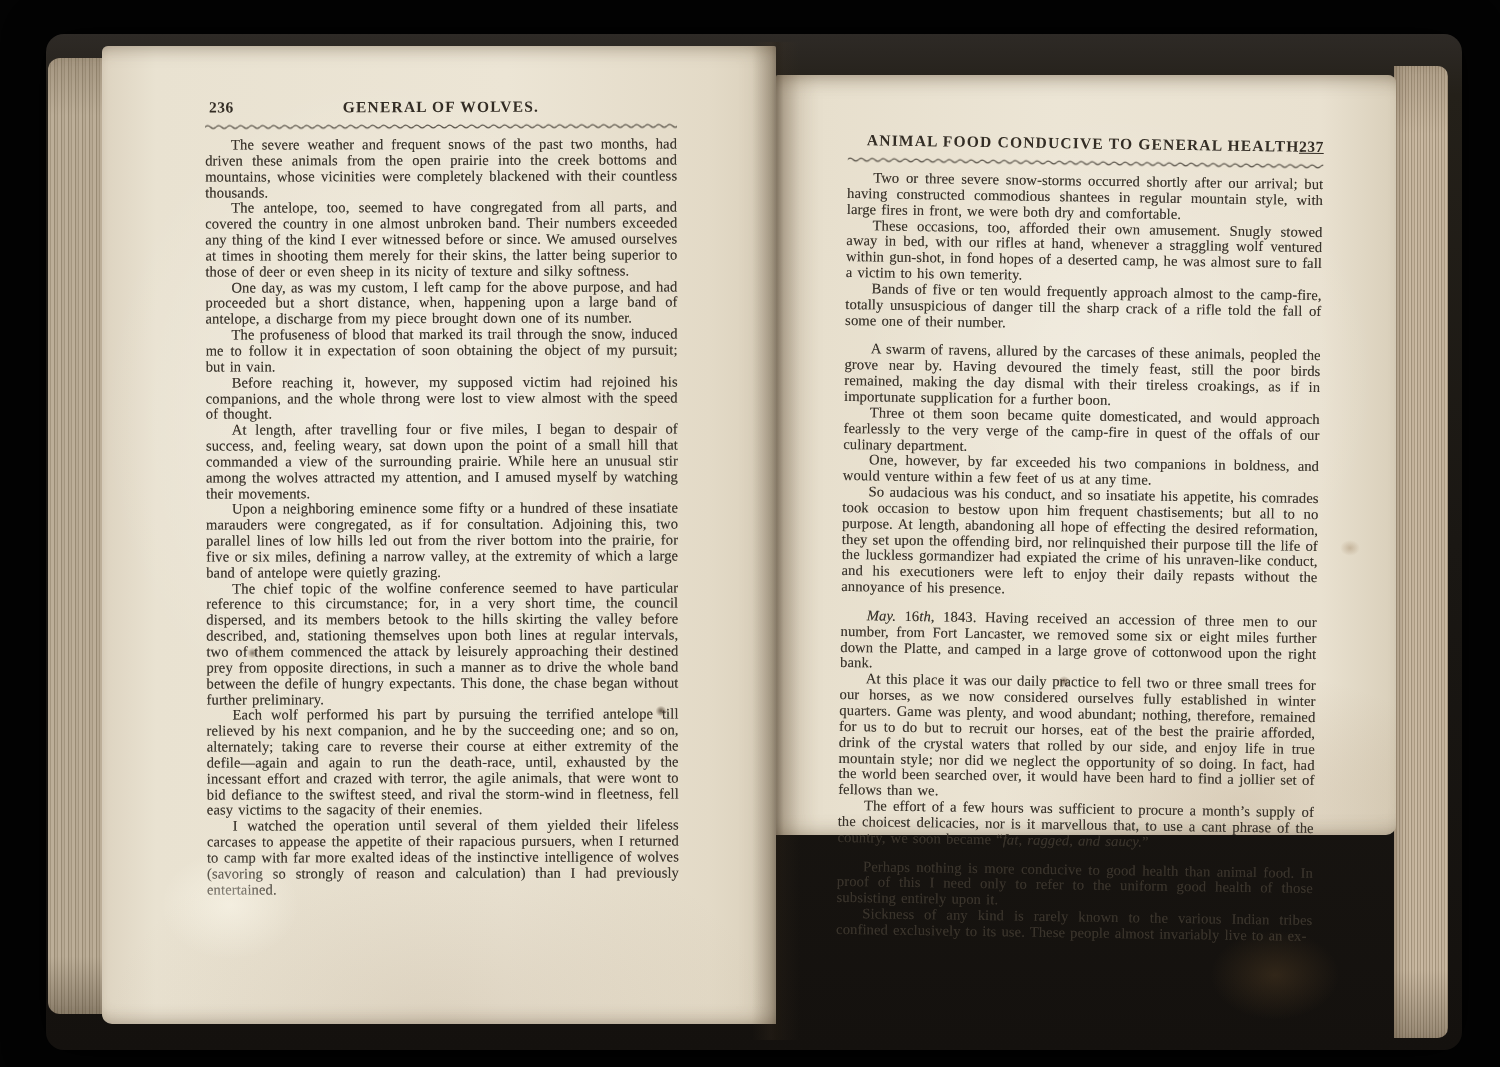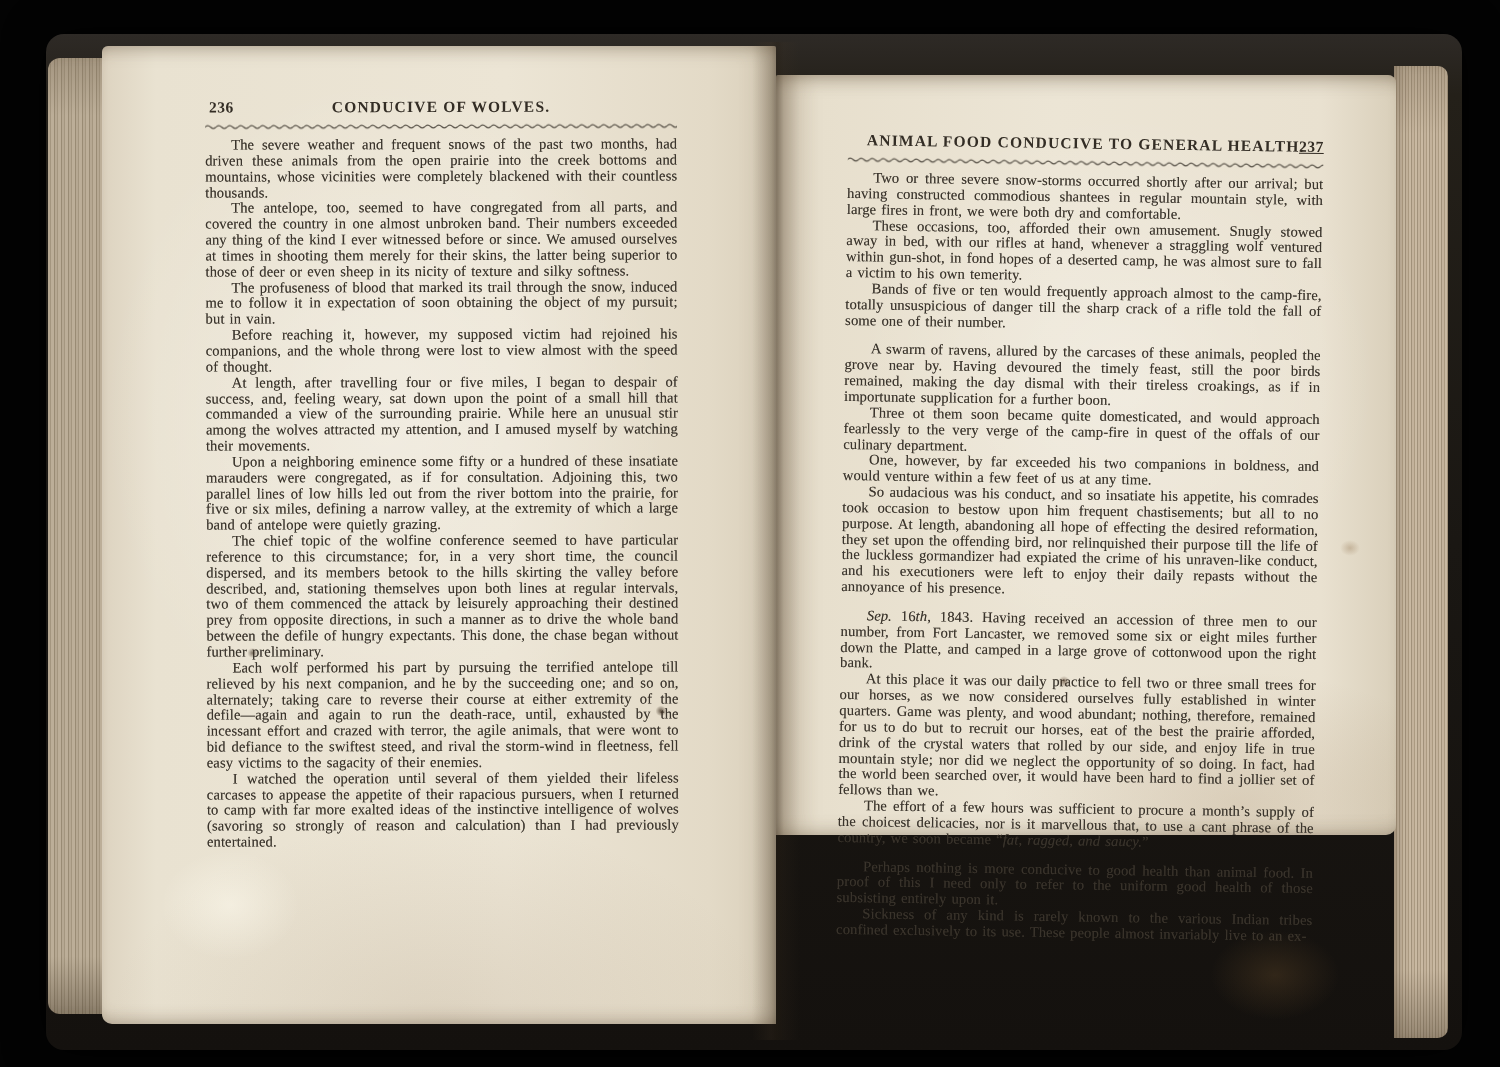--- a/index.html
+++ b/index.html
@@ -84,7 +84,7 @@
       <div class="content content-left">
         <div class="pg-head">
           <span class="pgnum-l">236</span>
-          <span class="running-title">CONDUCIVE OF WOLVES.</span>
+          <span class="running-title">GENERAL OF WOLVES.</span>
         </div>
         <svg class="wavy" preserveAspectRatio="none">
             <rect width="100%" height="7" fill="url(#wavyPat)"></rect>

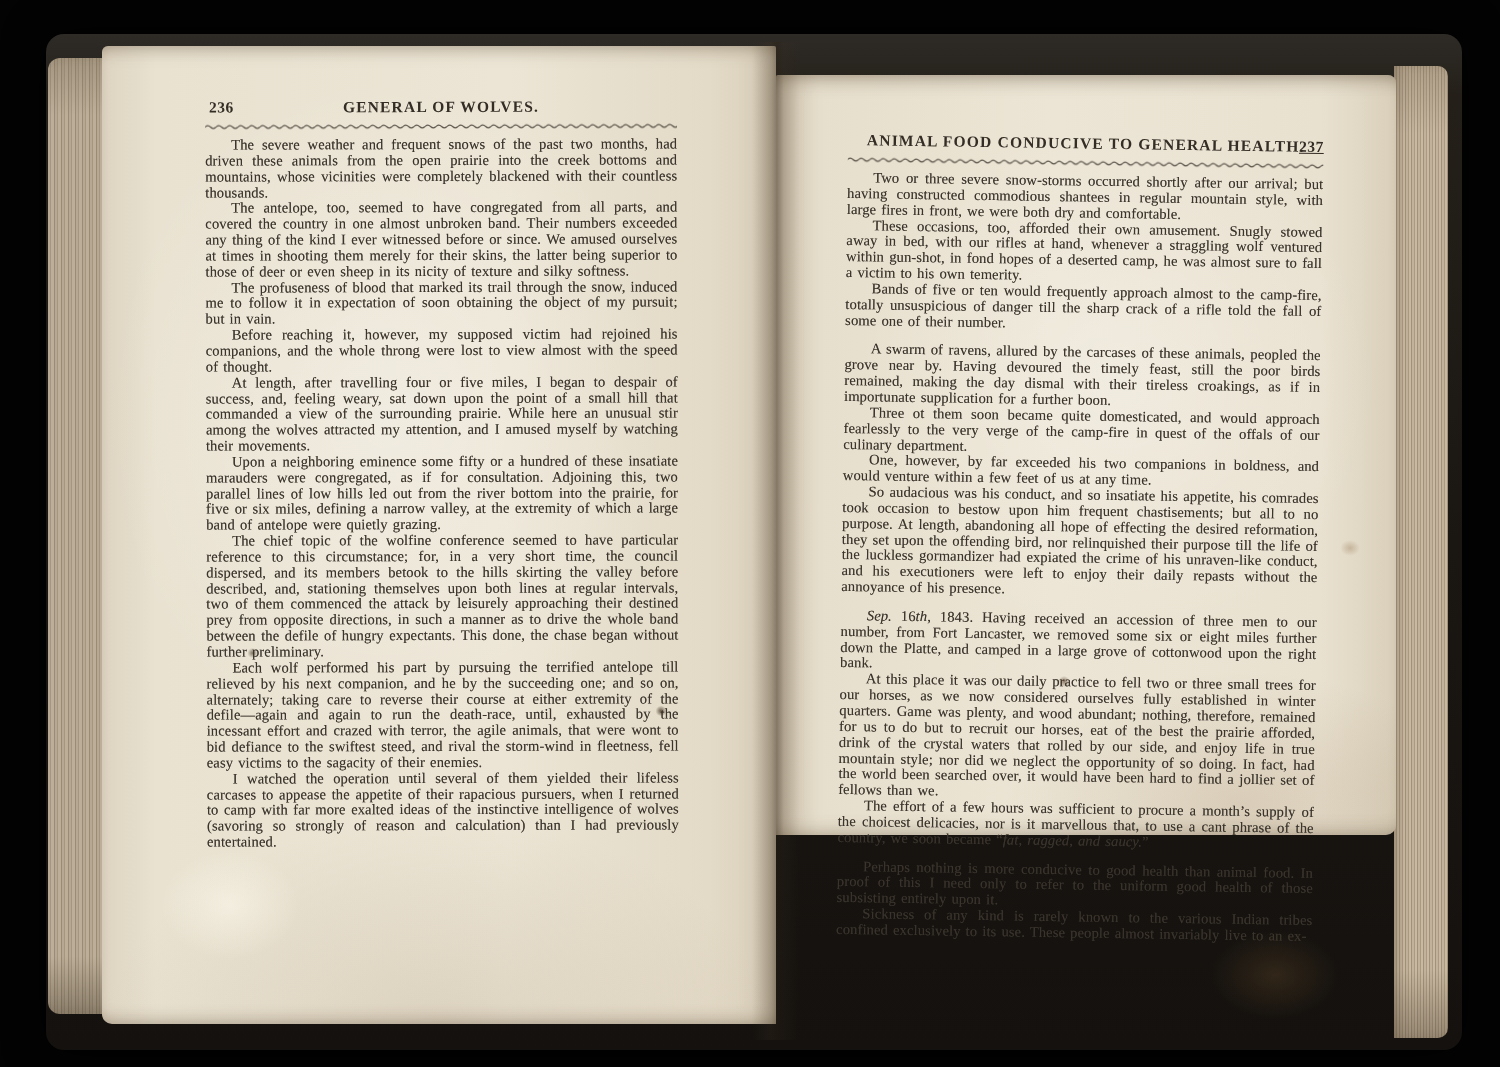--- a/index.html
+++ b/index.html
@@ -92,6 +92,7 @@
         <div class="bodytext">
             <p>The severe weather and frequent snows of the past two months, had driven these animals from the open prairie into the creek bottoms and mountains, whose vicinities were completely blackened with their countless thousands.</p>
             <p>The antelope, too, seemed to have congregated from all parts, and covered the country in one almost unbroken band.  Their numbers exceeded any thing of the kind I ever witnessed before or since.  We amused ourselves at times in shooting them merely for their skins, the latter being superior to those of deer or even sheep in its nicity of texture and silky softness.</p>
+            <p>One day, as was my custom, I left camp for the above purpose, and had proceeded but a short distance, when, happening upon a large band of antelope, a discharge from my piece brought down one of its number.</p>
             <p>The profuseness of blood that marked its trail through the snow, induced me to follow it in expectation of soon obtaining the object of my pursuit; but in vain.</p>
             <p>Before reaching it, however, my supposed victim had rejoined his companions, and the whole throng were lost to view almost with the speed of thought.</p>
             <p>At length, after travelling four or five miles, I began to despair of success, and, feeling weary, sat down upon the point of a small hill that commanded a view of the surrounding prairie.  While here an unusual stir among the wolves attracted my attention, and I amused myself by watching their movements.</p>

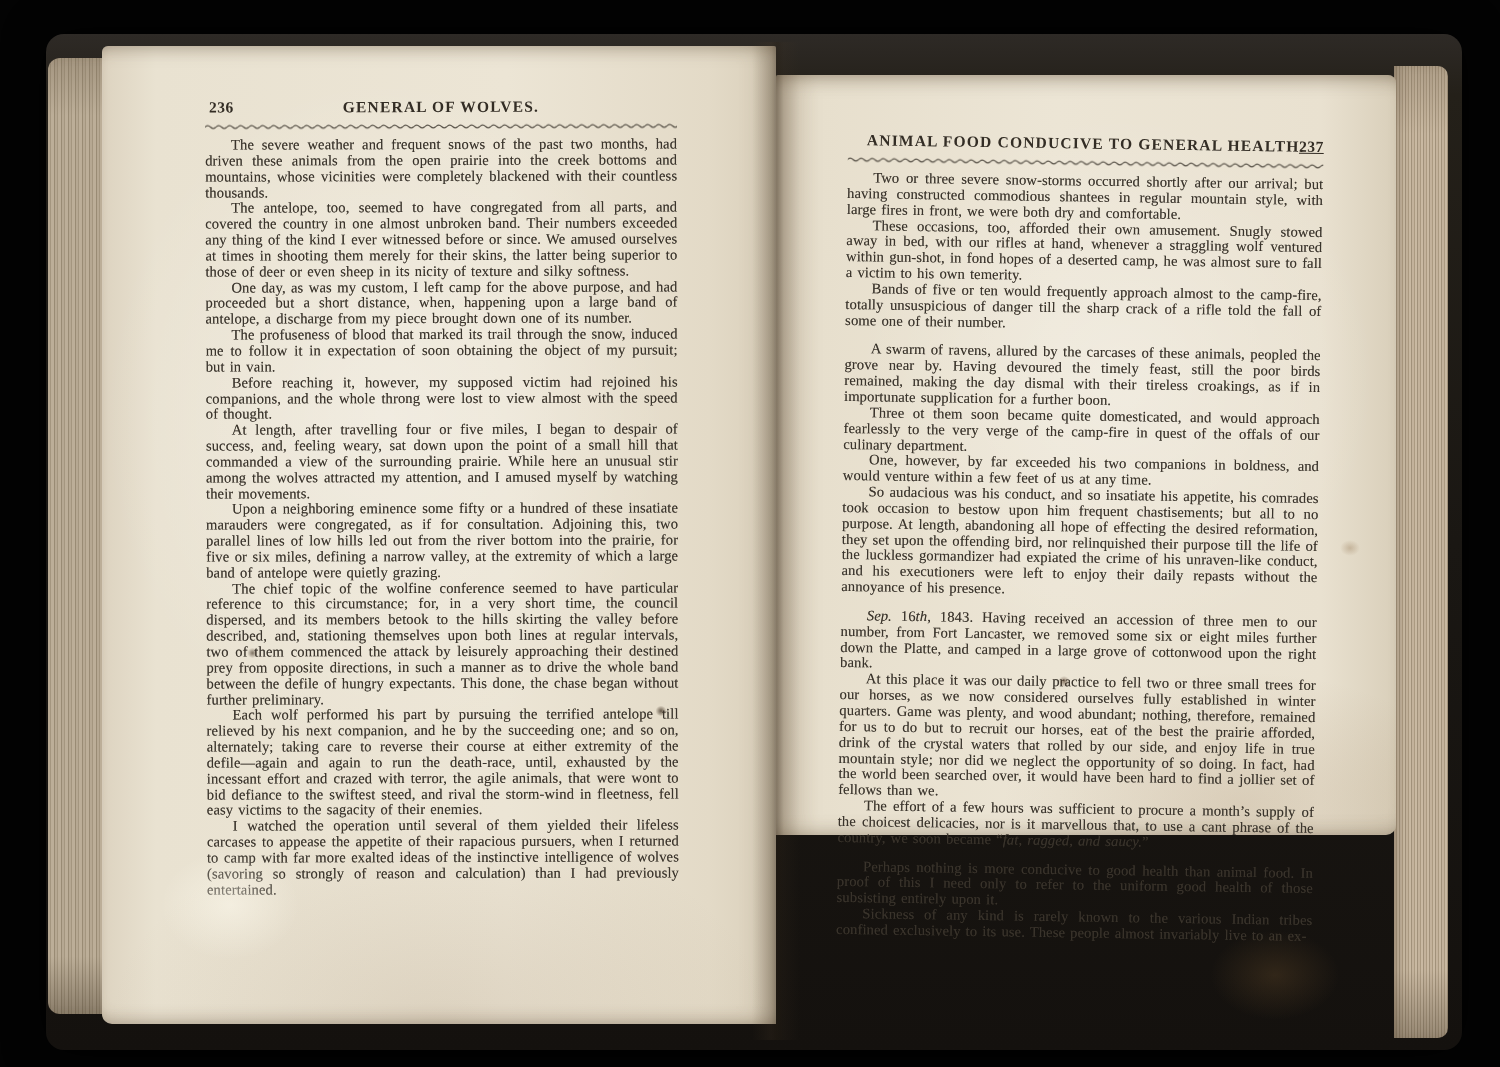--- a/index.html
+++ b/index.html
@@ -121,7 +121,7 @@
             <p>Three ot them soon became quite domesticated, and would approach fearlessly to the very verge of the camp-fire in quest of the offals of our culinary department.</p>
             <p>One, however, by far exceeded his two companions in boldness, and would venture within a few feet of us at any time.</p>
             <p>So audacious was his conduct, and so insatiate his appetite, his comrades took occasion to bestow upon him frequent chastisements; but all to no purpose.  At length, abandoning all hope of effecting the desired reformation, they set upon the offending bird, nor relinquished their purpose till the life of the luckless gormandizer had expiated the crime of his unraven-like conduct, and his executioners were left to enjoy their daily repasts without the annoyance of his presence.</p>
-            <p class="gap"><i>Sep.</i> 16<i>th</i>, 1843.  Having received an accession of three men to our number, from Fort Lancaster, we removed some six or eight miles further down the Platte, and camped in a large grove of cottonwood upon the right bank.</p>
+            <p class="gap"><i>May.</i> 16<i>th</i>, 1843.  Having received an accession of three men to our number, from Fort Lancaster, we removed some six or eight miles further down the Platte, and camped in a large grove of cottonwood upon the right bank.</p>
             <p>At this place it was our daily practice to fell two or three small trees for our horses, as we now considered ourselves fully established in winter quarters.  Game was plenty, and wood abundant;  nothing, therefore, remained for us to do but to recruit our horses, eat of the best the prairie afforded, drink of the crystal waters that rolled by our side, and enjoy life in true mountain style; nor did we neglect the opportunity of so doing.  In fact, had the world been searched over, it would have been hard to find a jollier set of fellows than we.</p>
             <p>The effort of a few hours was sufficient to procure a month’s supply of the choicest delicacies, nor is it marvellous that, to use a cant phrase of the country, we soon became “<i>fat, ragged, and saucy.</i>”</p>
             <p class="gap">Perhaps nothing is more conducive to good health than animal food.  In proof of this I need only to refer to the uniform good health of those subsisting entirely upon it.</p>

